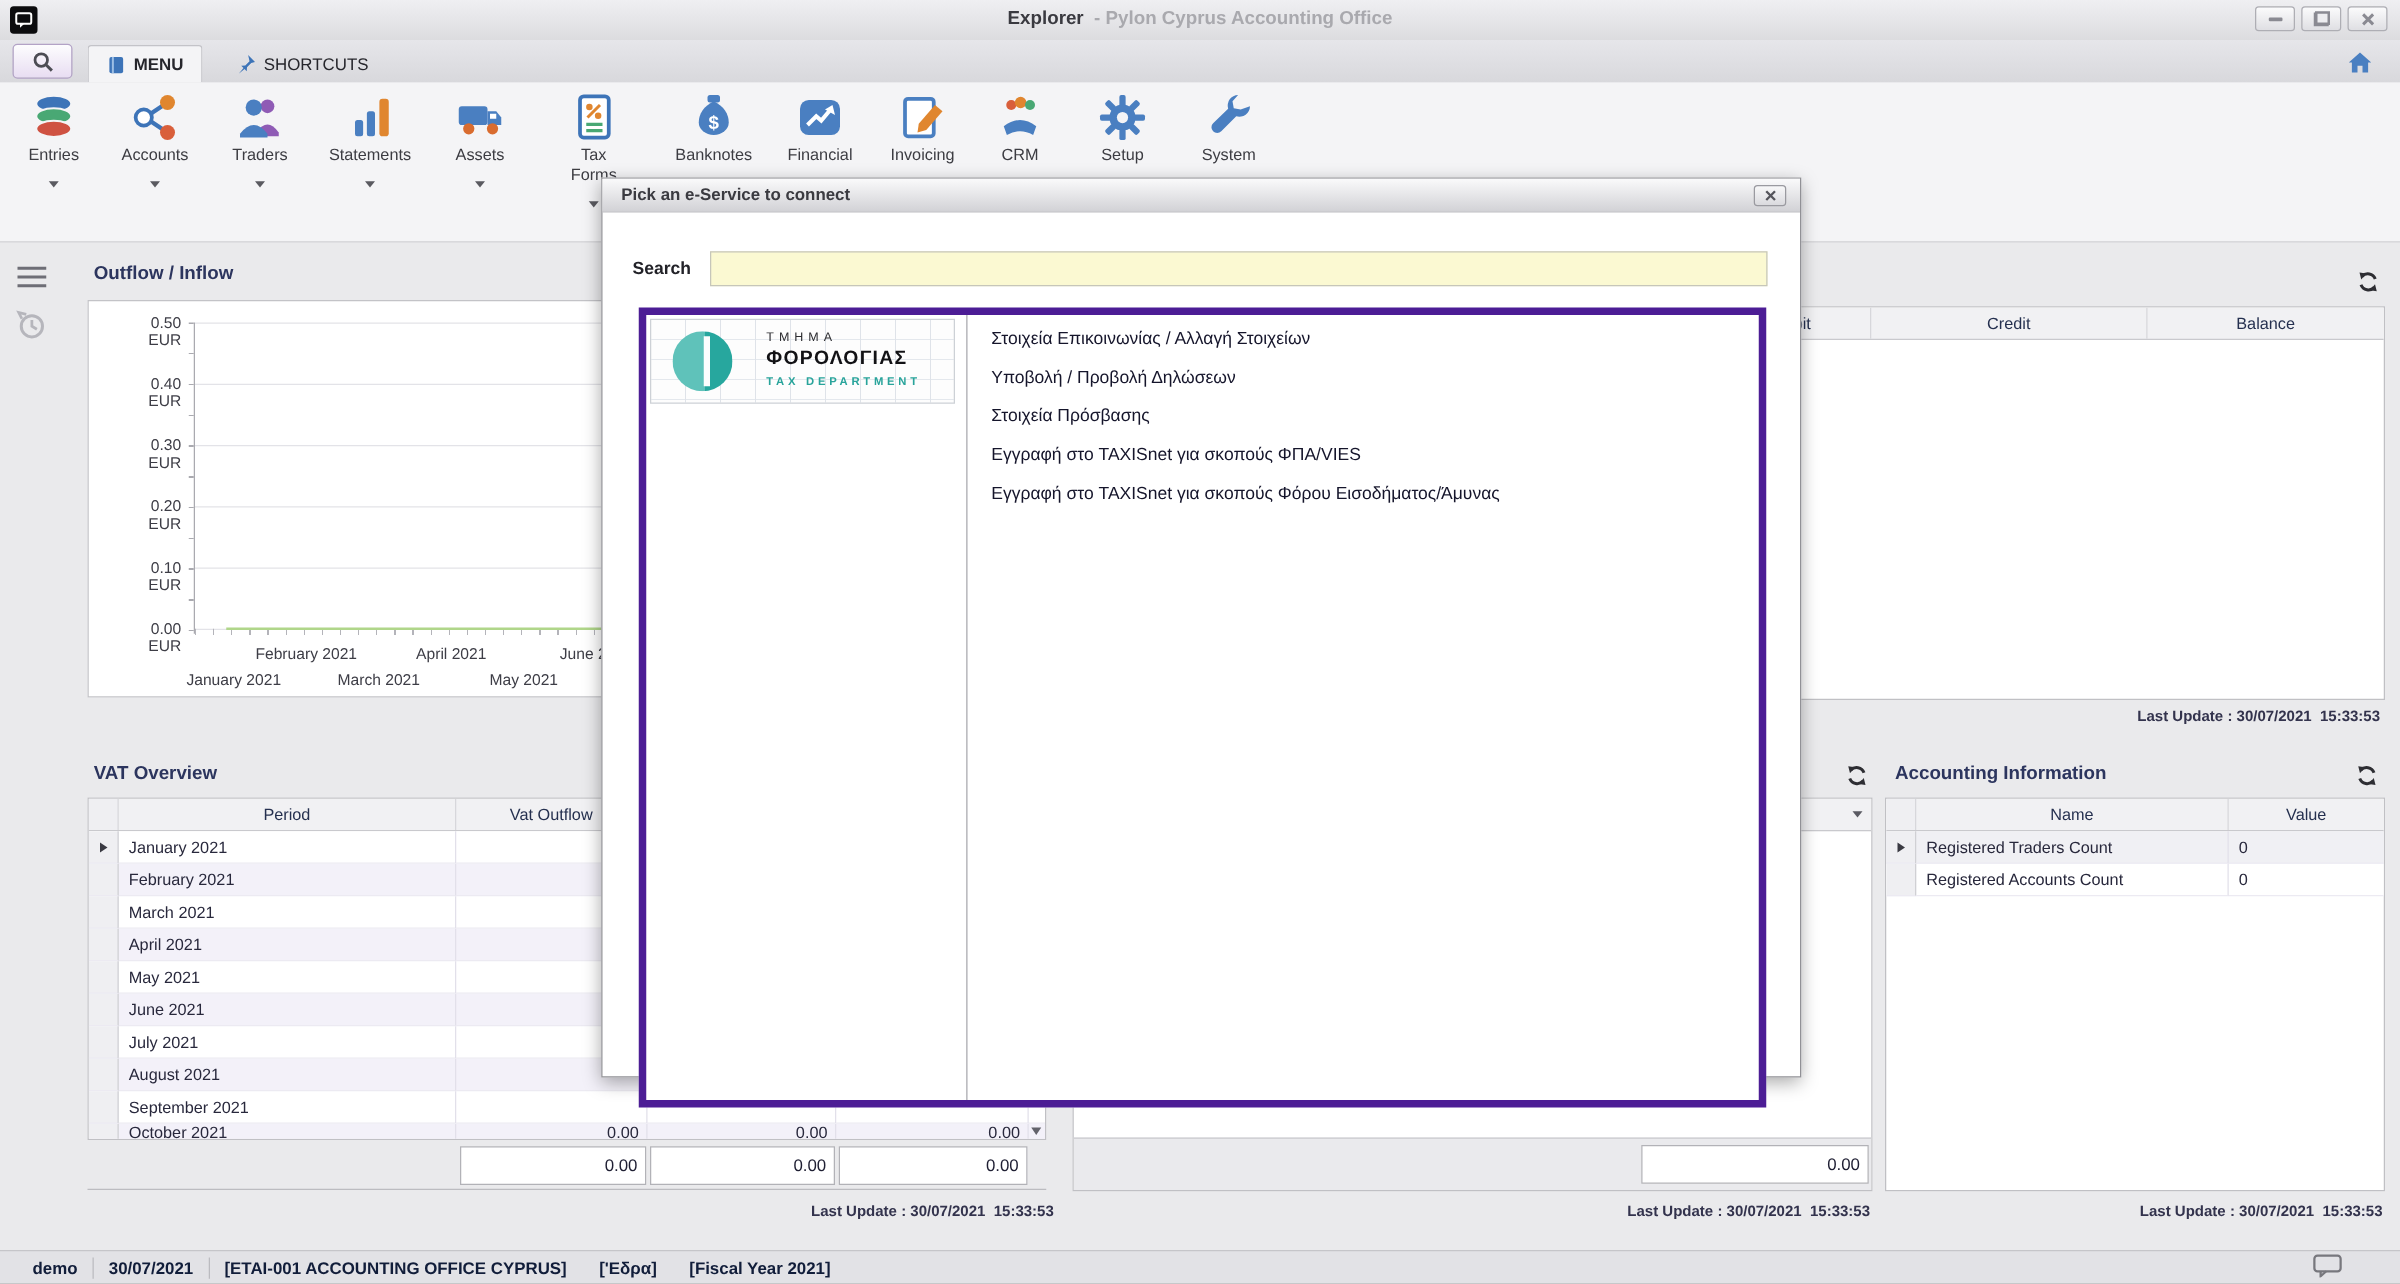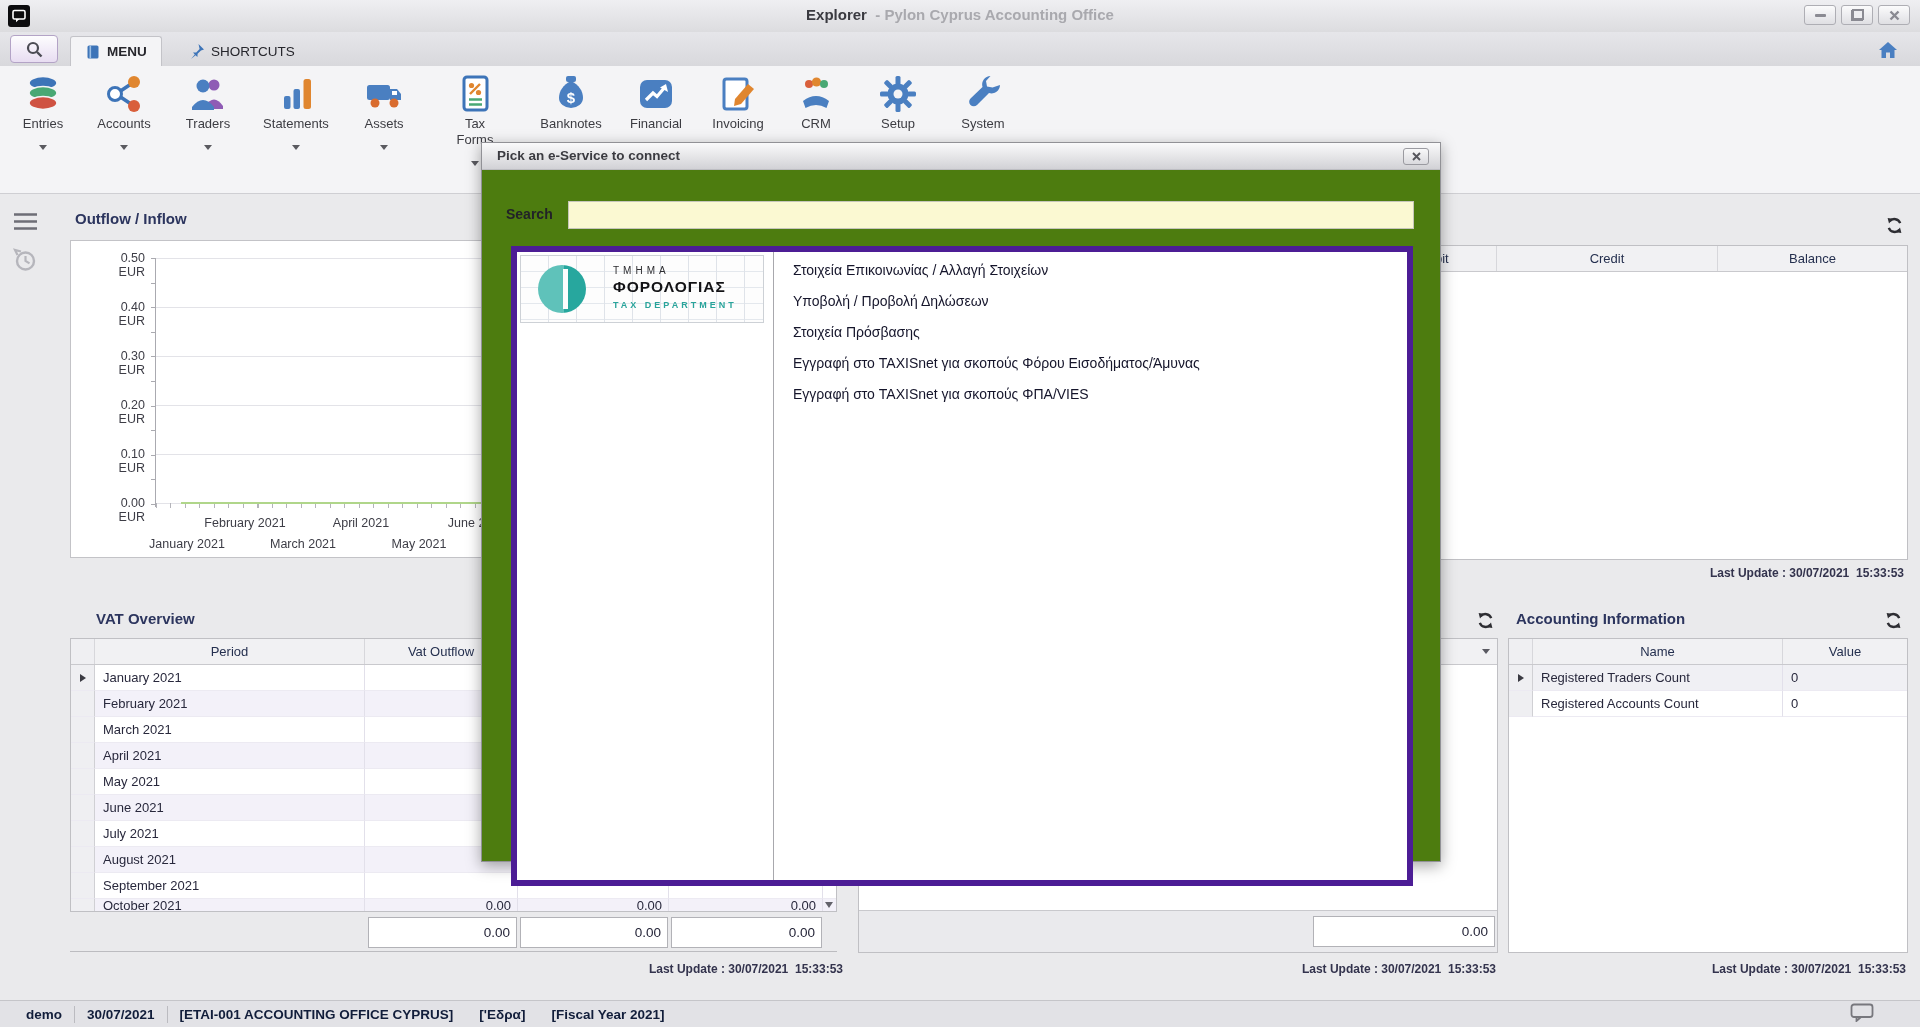--- a/index.html
+++ b/index.html
@@ -94,7 +94,7 @@
   #statusbar .sp{width:26px;}
 
   
-  #dialog{position:absolute;left:481px;top:142px;width:960px;height:720px;background:#4d7c0f;
+  #dialog{position:absolute;left:481px;top:142px;width:960px;height:720px;background:#ffffff;
     border:1px solid #919196;box-shadow:0 4px 14px rgba(0,0,0,.35);z-index:50;}
   #dialog-titlebar{position:absolute;left:0;top:0;right:0;height:27px;
     background:linear-gradient(#fafafb,#d2d2d6);border-bottom:1px solid #bdbdc2;}

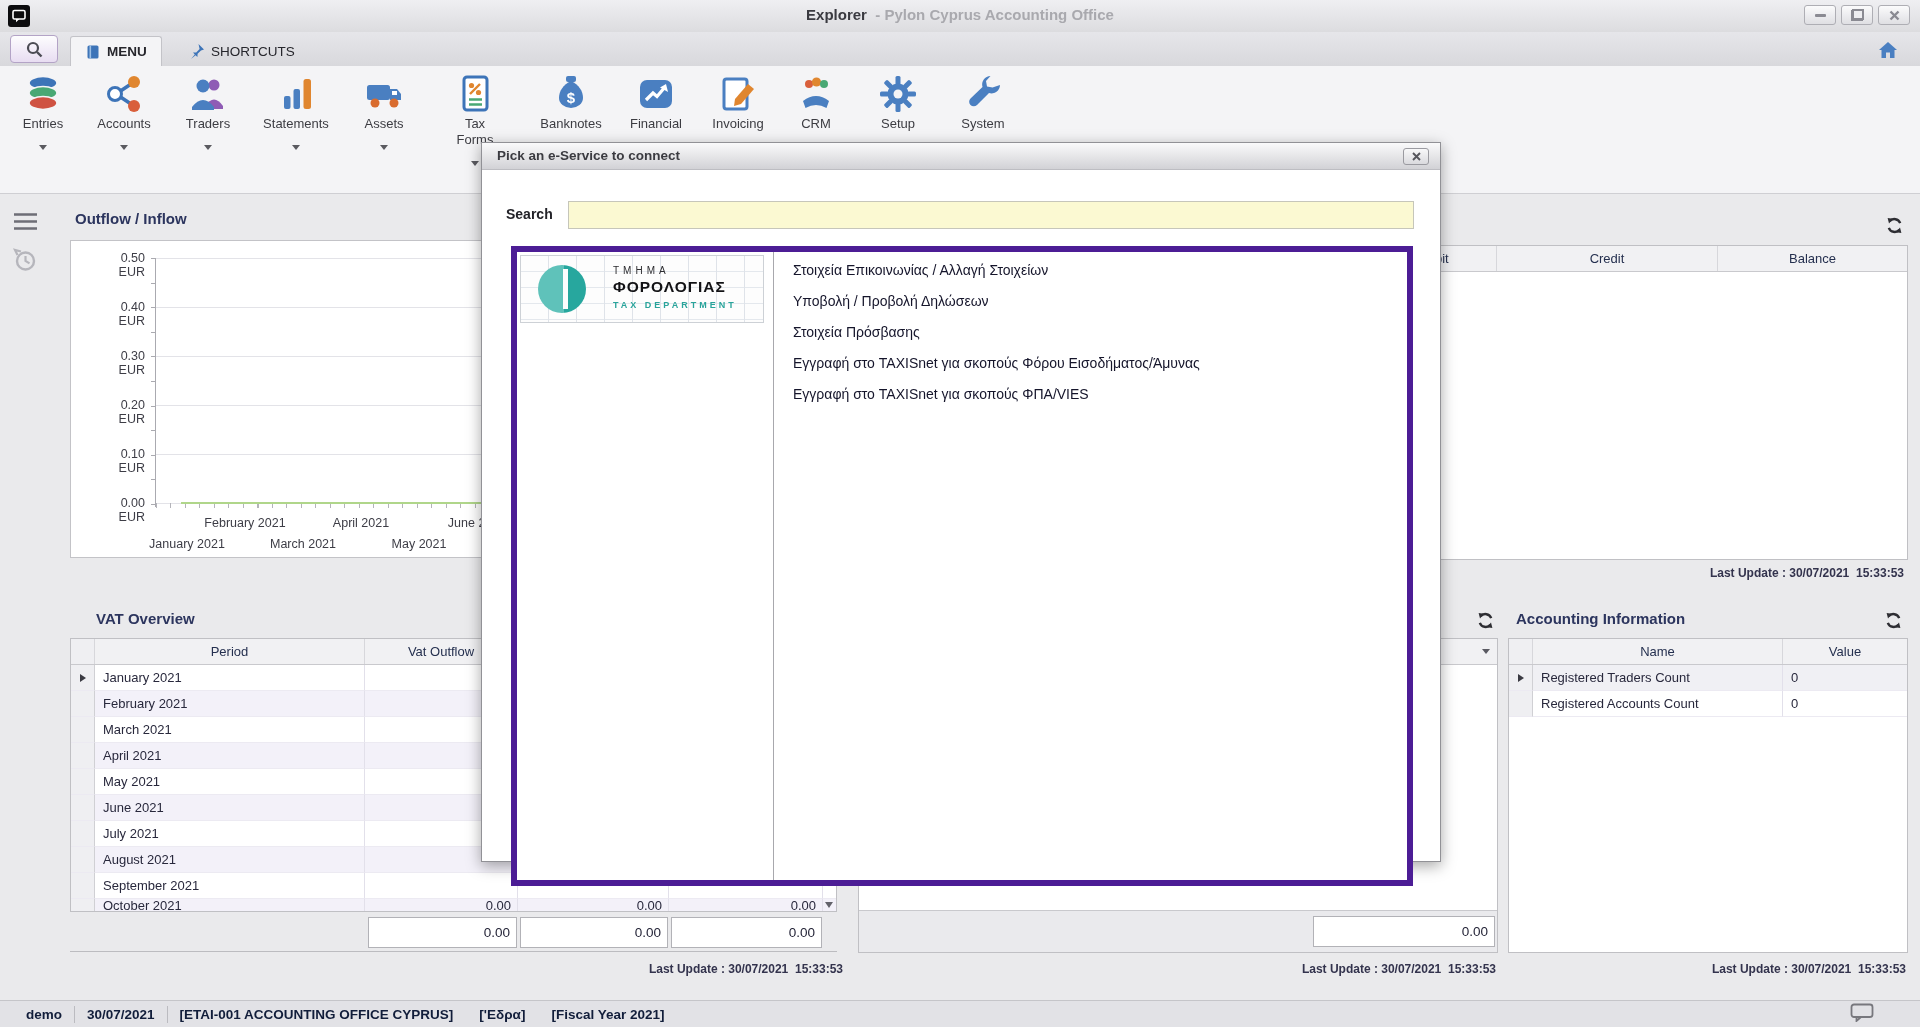--- a/index.html
+++ b/index.html
@@ -586,8 +586,8 @@
         <div class="dlg-item">Στοιχεία Επικοινωνίας / Αλλαγή Στοιχείων</div>
         <div class="dlg-item">Υποβολή / Προβολή Δηλώσεων</div>
         <div class="dlg-item">Στοιχεία Πρόσβασης</div>
+        <div class="dlg-item">Εγγραφή στο TAXISnet για σκοπούς ΦΠΑ/VIES</div>
         <div class="dlg-item">Εγγραφή στο TAXISnet για σκοπούς Φόρου Εισοδήματος/Άμυνας</div>
-        <div class="dlg-item">Εγγραφή στο TAXISnet για σκοπούς ΦΠΑ/VIES</div>
       </div>
     </div>
   </div>

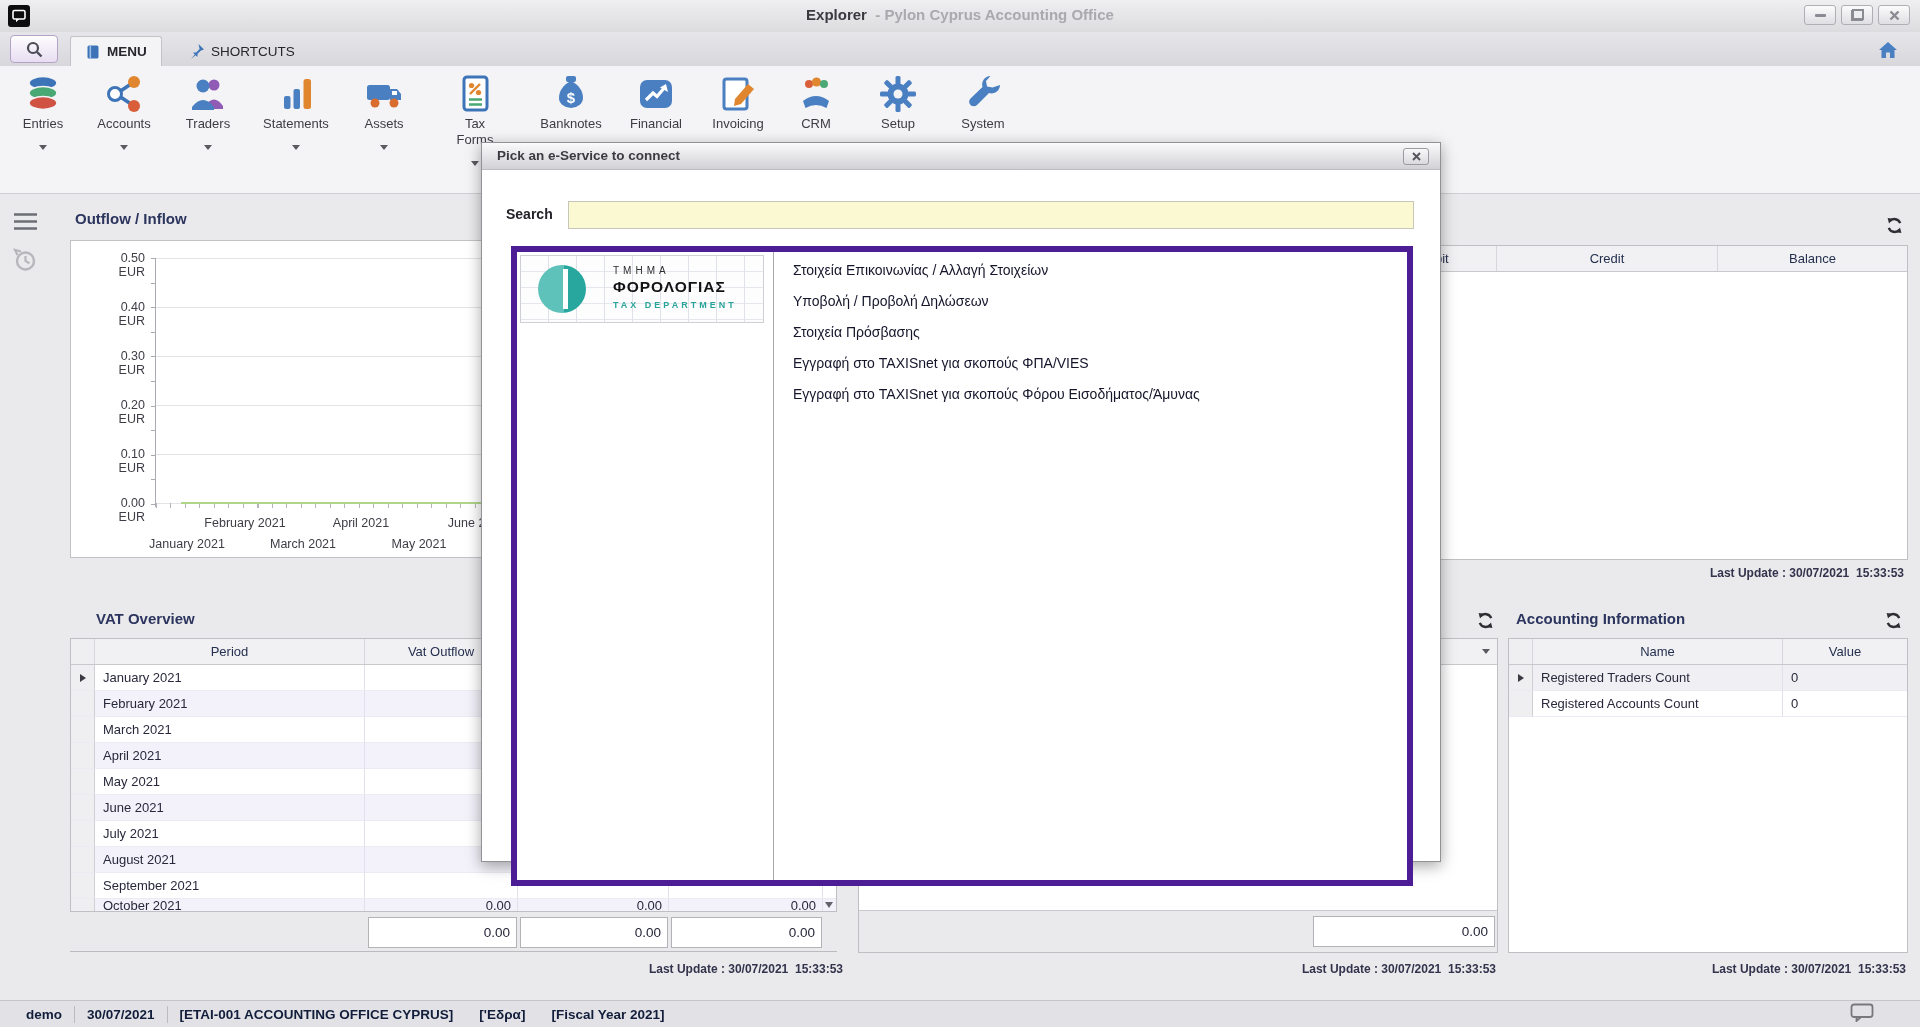--- a/index.html
+++ b/index.html
@@ -386,7 +386,7 @@
   </div>
   <div class="last-update" style="right:16px;top:566px;">Last Update : 30/07/2021  15:33:53</div>
 
-  <div class="abs panel-title" style="left:75px;top:610px;margin-left:21px;">VAT Overview</div>
+  <div class="abs panel-title" style="left:75px;top:610px;">VAT Overview</div>
   <div class="dtable" style="left:70px;top:638px;width:767px;height:274px;">
     <div class="thead">
       <div class="tc" style="width:24px;background:#efeff2;"></div>

